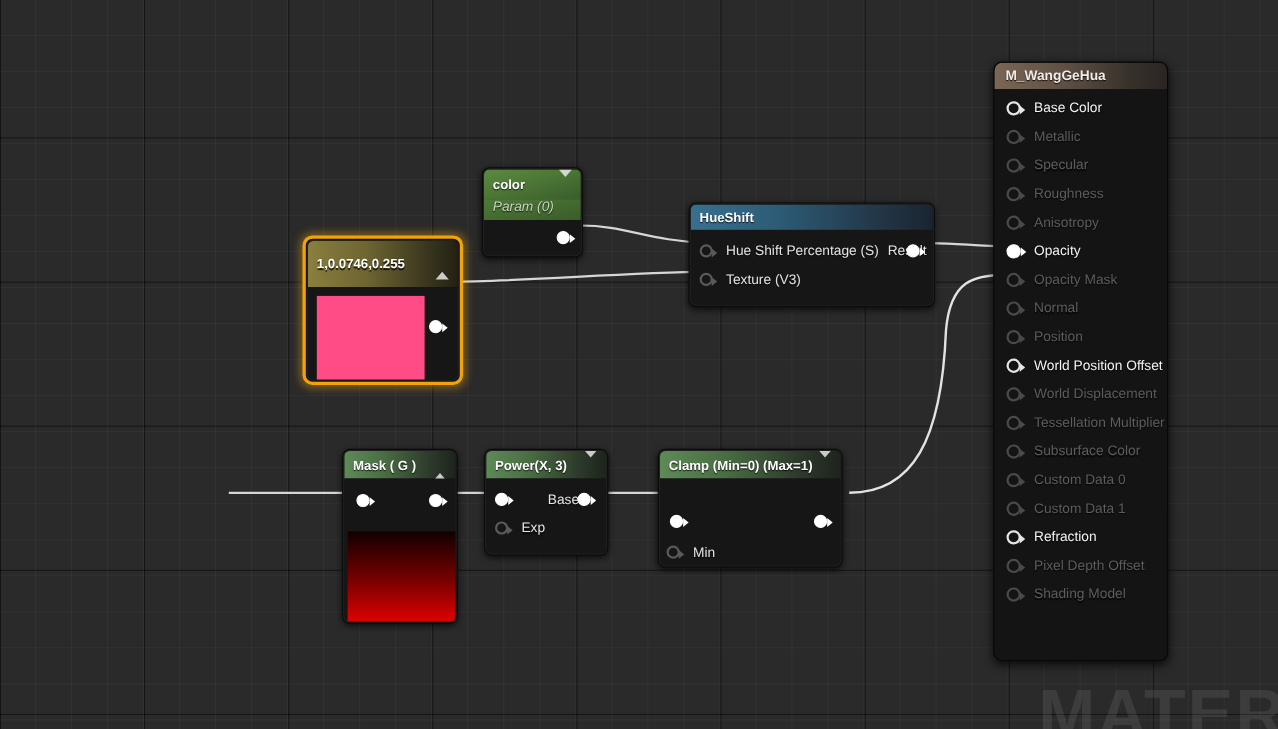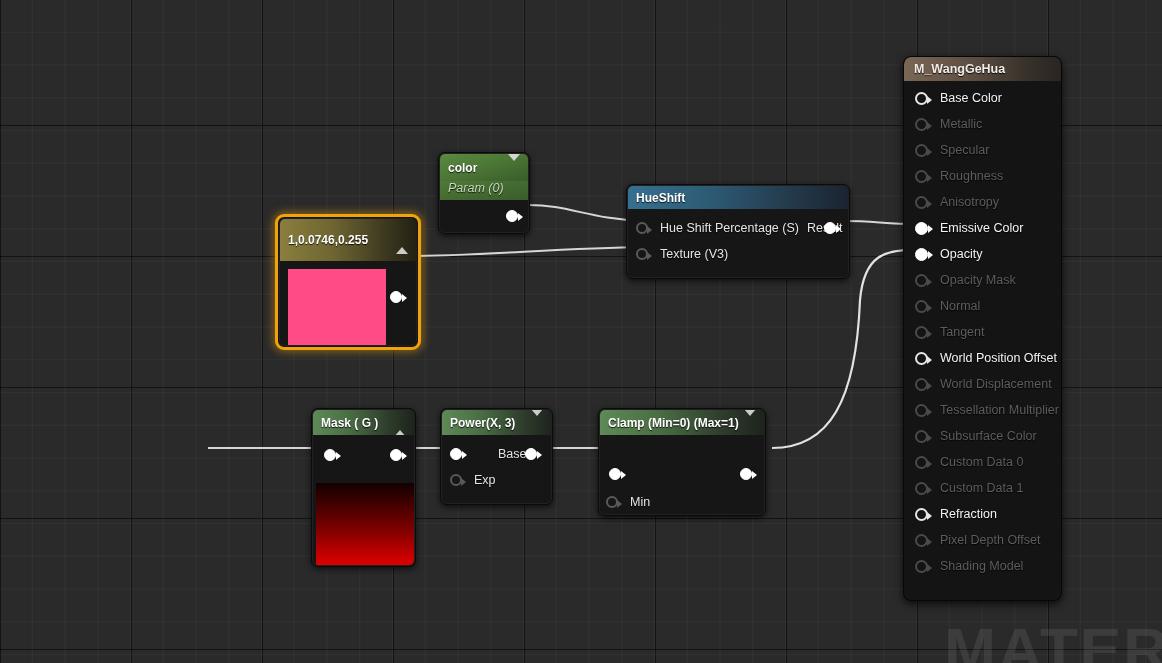--- a/index.html
+++ b/index.html
@@ -332,10 +332,6 @@
         </div>
         <div class="mat-row">
           <span class="mat-pin on"></span>
-          <span class="mat-label active">Emissive Color</span>
-        </div>
-        <div class="mat-row">
-          <span class="mat-pin on"></span>
           <span class="mat-label active">Opacity</span>
         </div>
         <div class="mat-row">

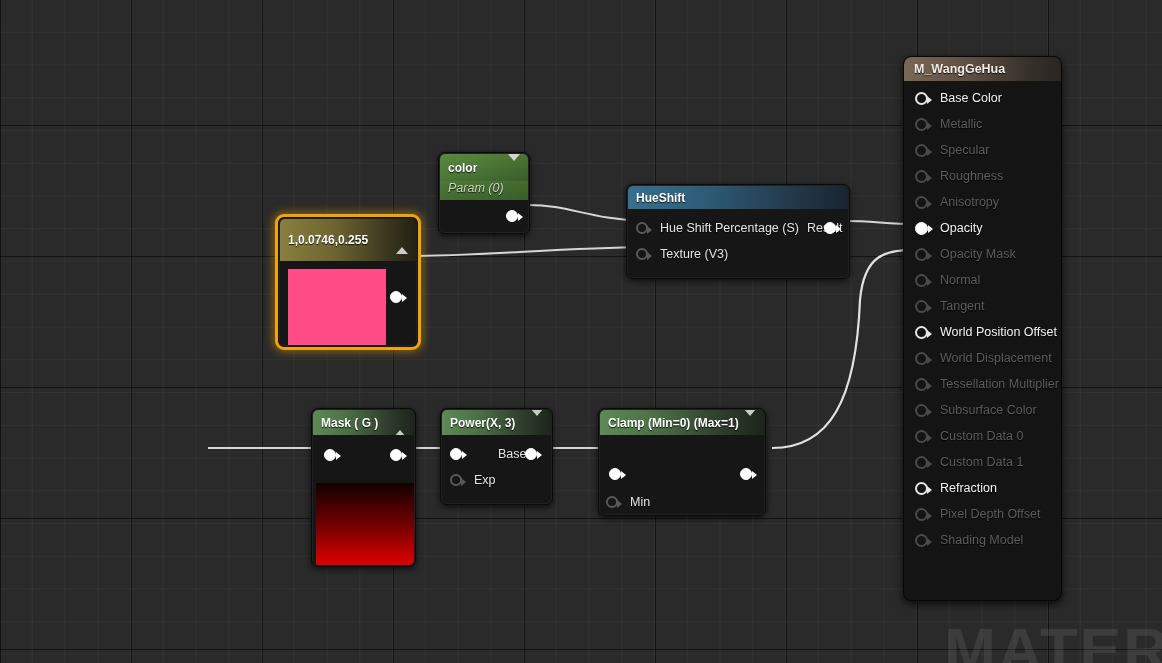--- a/index.html
+++ b/index.html
@@ -344,7 +344,7 @@
         </div>
         <div class="mat-row">
           <span class="mat-pin off"></span>
-          <span class="mat-label faded">Tangent</span>
+          <span class="mat-label faded">Position</span>
         </div>
         <div class="mat-row">
           <span class="mat-pin ring"></span>

